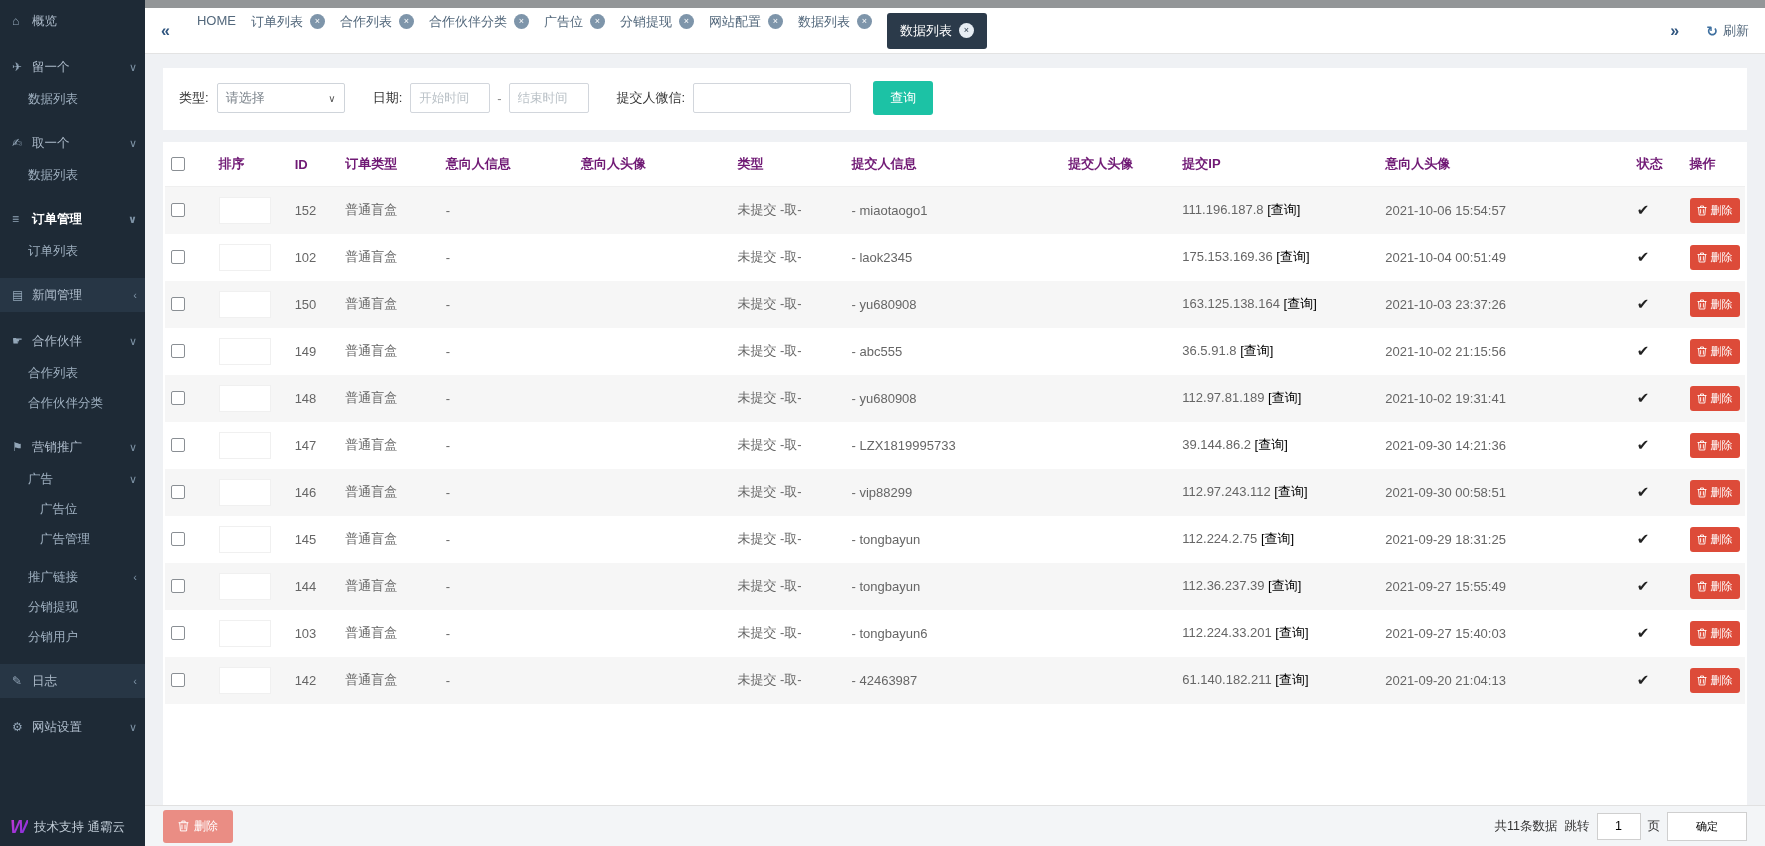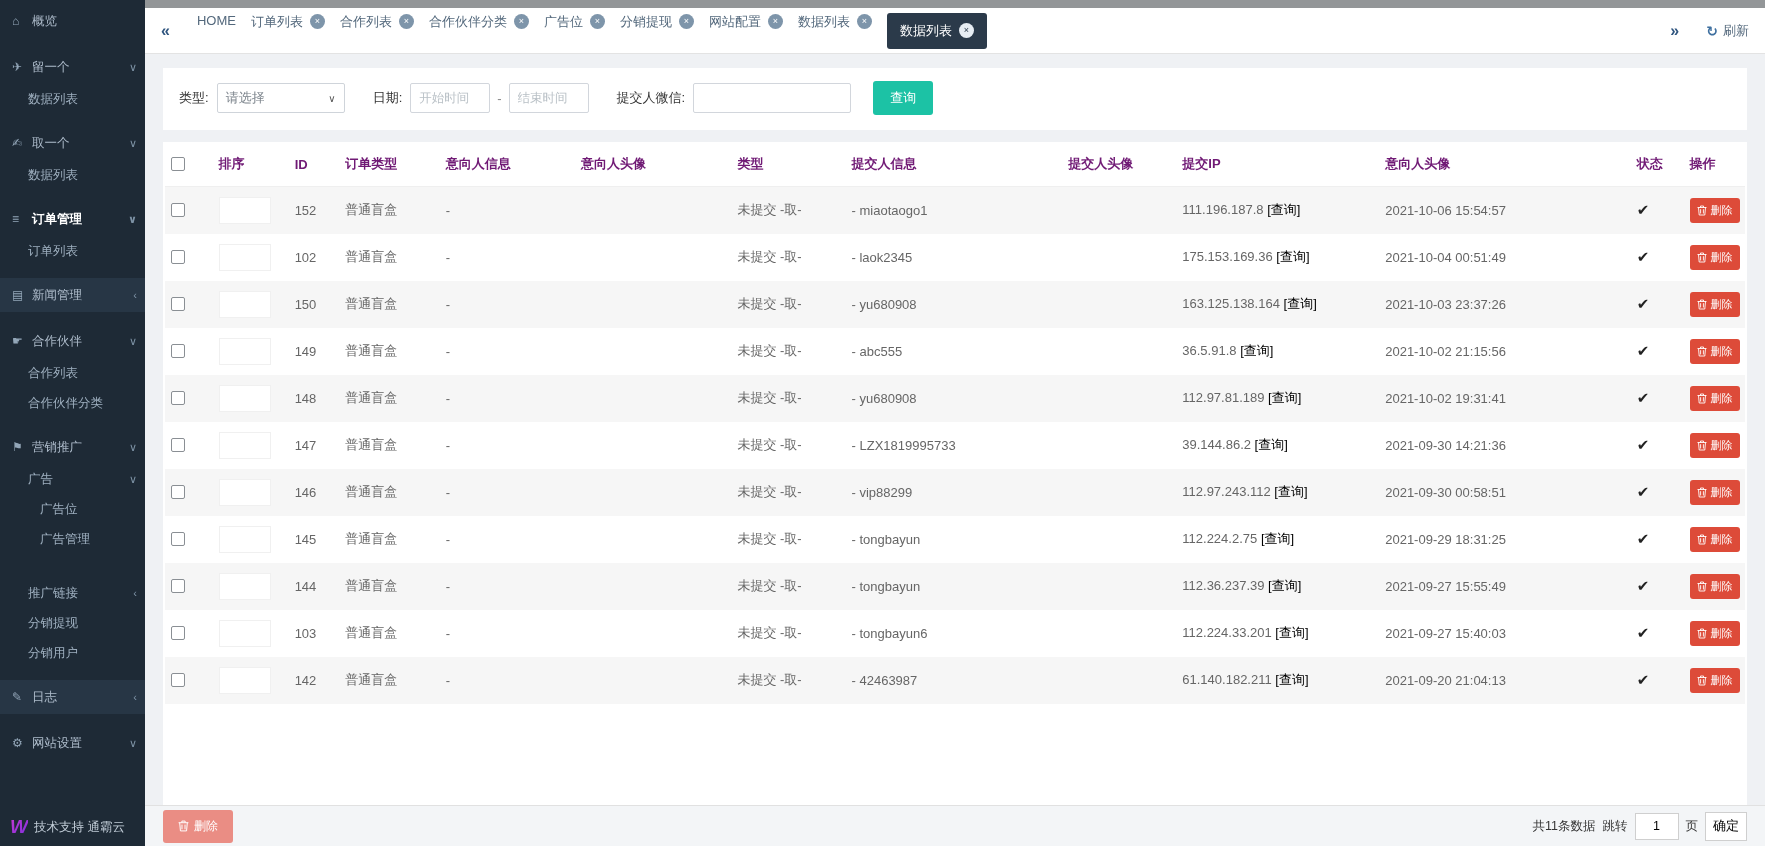--- a/index.html
+++ b/index.html
@@ -14,7 +14,7 @@
   .side-item.lvl1 { height:30px; padding-left:28px; color:#9fb0c0; }
   .side-item.lvl2 { height:30px; padding-left:40px; color:#9fb0c0; }
   .side-item.gap { margin-top:12px; }
-  .side-item.gap-sm { margin-top:24px; }
+  .side-item.gap-sm { margin-top:8px; }
   .side-item.bold { color:#ffffff; font-weight:bold; }
   .side-item.hl { background:#273645; }
   .side-footer { position:absolute; bottom:8px; left:10px; display:flex; align-items:center; gap:6px; color:#c2cdd8; font-size:12.5px; }

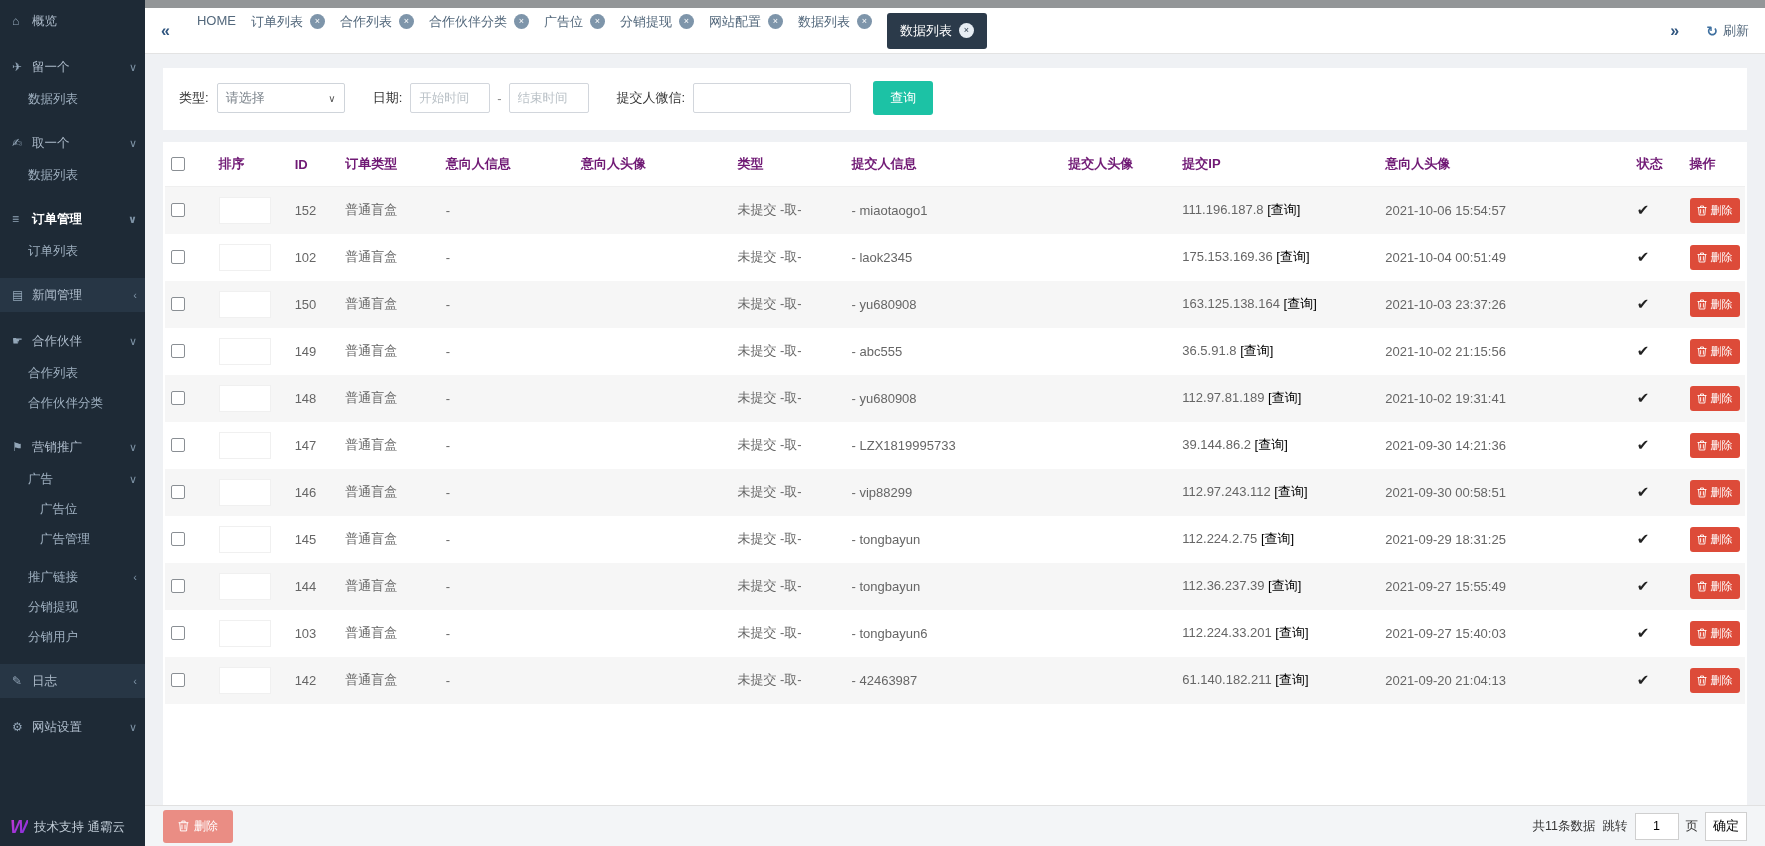--- a/index.html
+++ b/index.html
@@ -68,7 +68,7 @@
   .btn-del-footer { background:#ea8d84; color:#fff; border:none; border-radius:3px; padding:8px 15px; font-size:12px; display:inline-flex; align-items:center; gap:5px; cursor:pointer; font-family:inherit; }
   .pager { margin-left:auto; display:flex; align-items:center; gap:7px; font-size:12.5px; color:#333; }
   .pg-input { width:44px; height:27px; border:1px solid #cfcfcf; background:#fff; text-align:center; font-size:12.5px; font-family:inherit; }
-  .btn-ok { height:29px; padding:0 7px; background:#fff; border:1px solid #cfcfcf; font-size:13px; cursor:pointer; font-family:inherit; }
+  .btn-ok { height:29px; padding:0 28px; background:#fff; border:1px solid #cfcfcf; font-size:11px; cursor:pointer; font-family:inherit; }
 </style>
 </head>
 <body>

